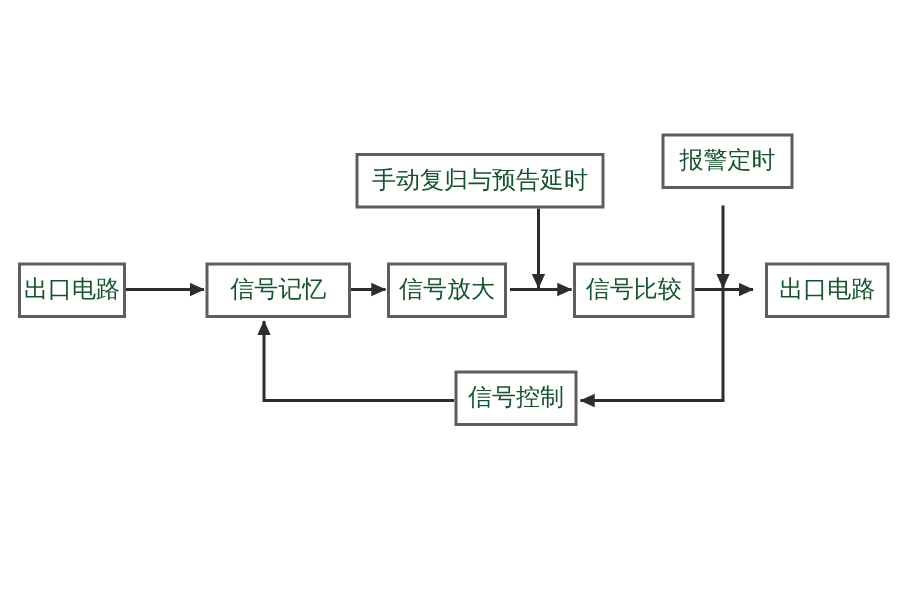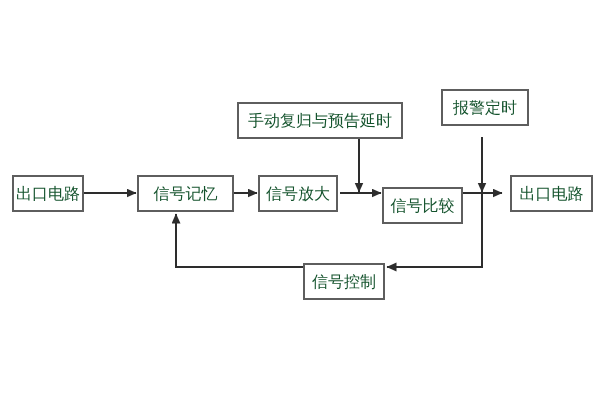--- a/index.html
+++ b/index.html
@@ -74,7 +74,7 @@
 
   <div class="node" style="left:258px; top:175px; width:80px;  height:37px;">信号放大</div>
 
-  <div class="node" style="left:382px; top:175px; width:81px;  height:37px;margin-top:12px;">信号比较</div>
+  <div class="node" style="left:382px; top:175px; width:81px;  height:37px;">信号比较</div>
 
   <div class="node" style="left:510px; top:175px; width:83px;  height:37px;">出口电路</div>
 

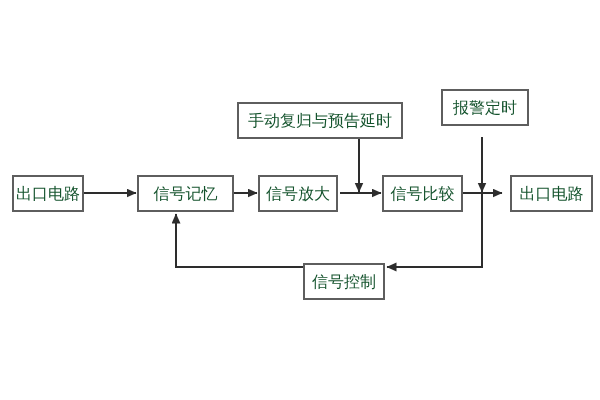--- a/index.html
+++ b/index.html
@@ -82,7 +82,7 @@
 
   <div class="node" style="left:441px; top:89px; width:88px;  height:37px;">报警定时</div>
 
-  <div class="node" style="left:303px; top:247px; width:82px;  height:37px;margin-top:16px;">信号控制</div>
+  <div class="node" style="left:303px; top:247px; width:82px;  height:37px;">信号控制</div>
 
 
 </div>

